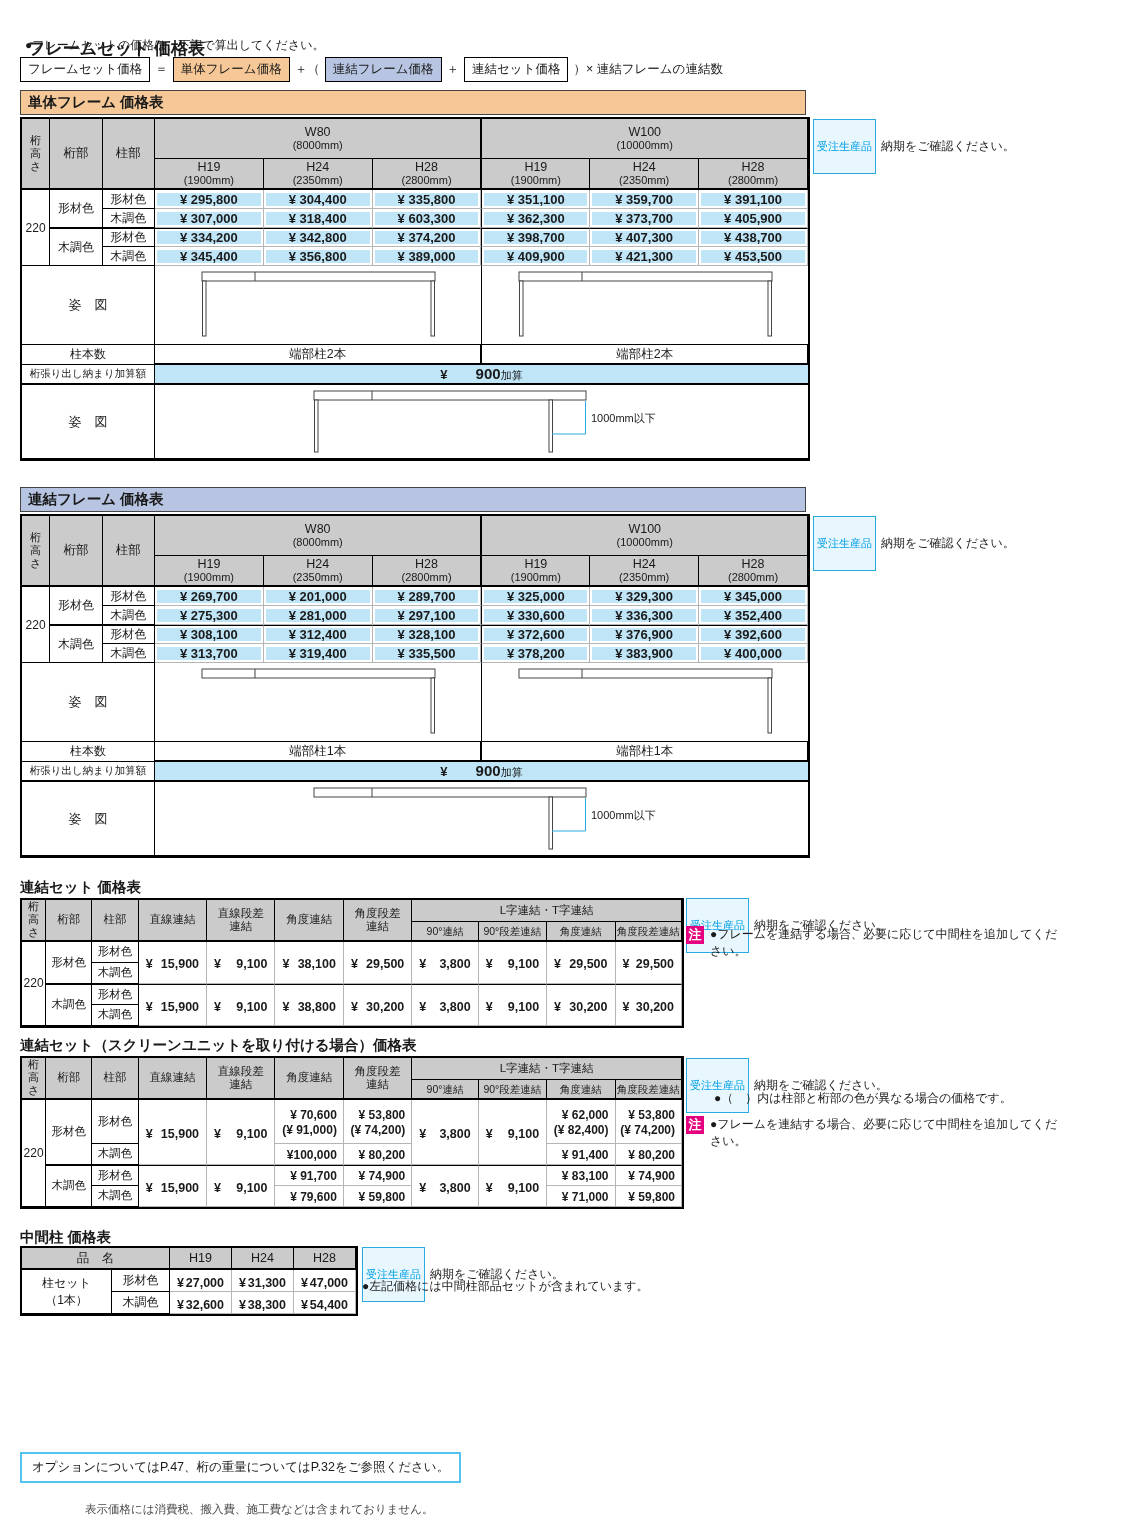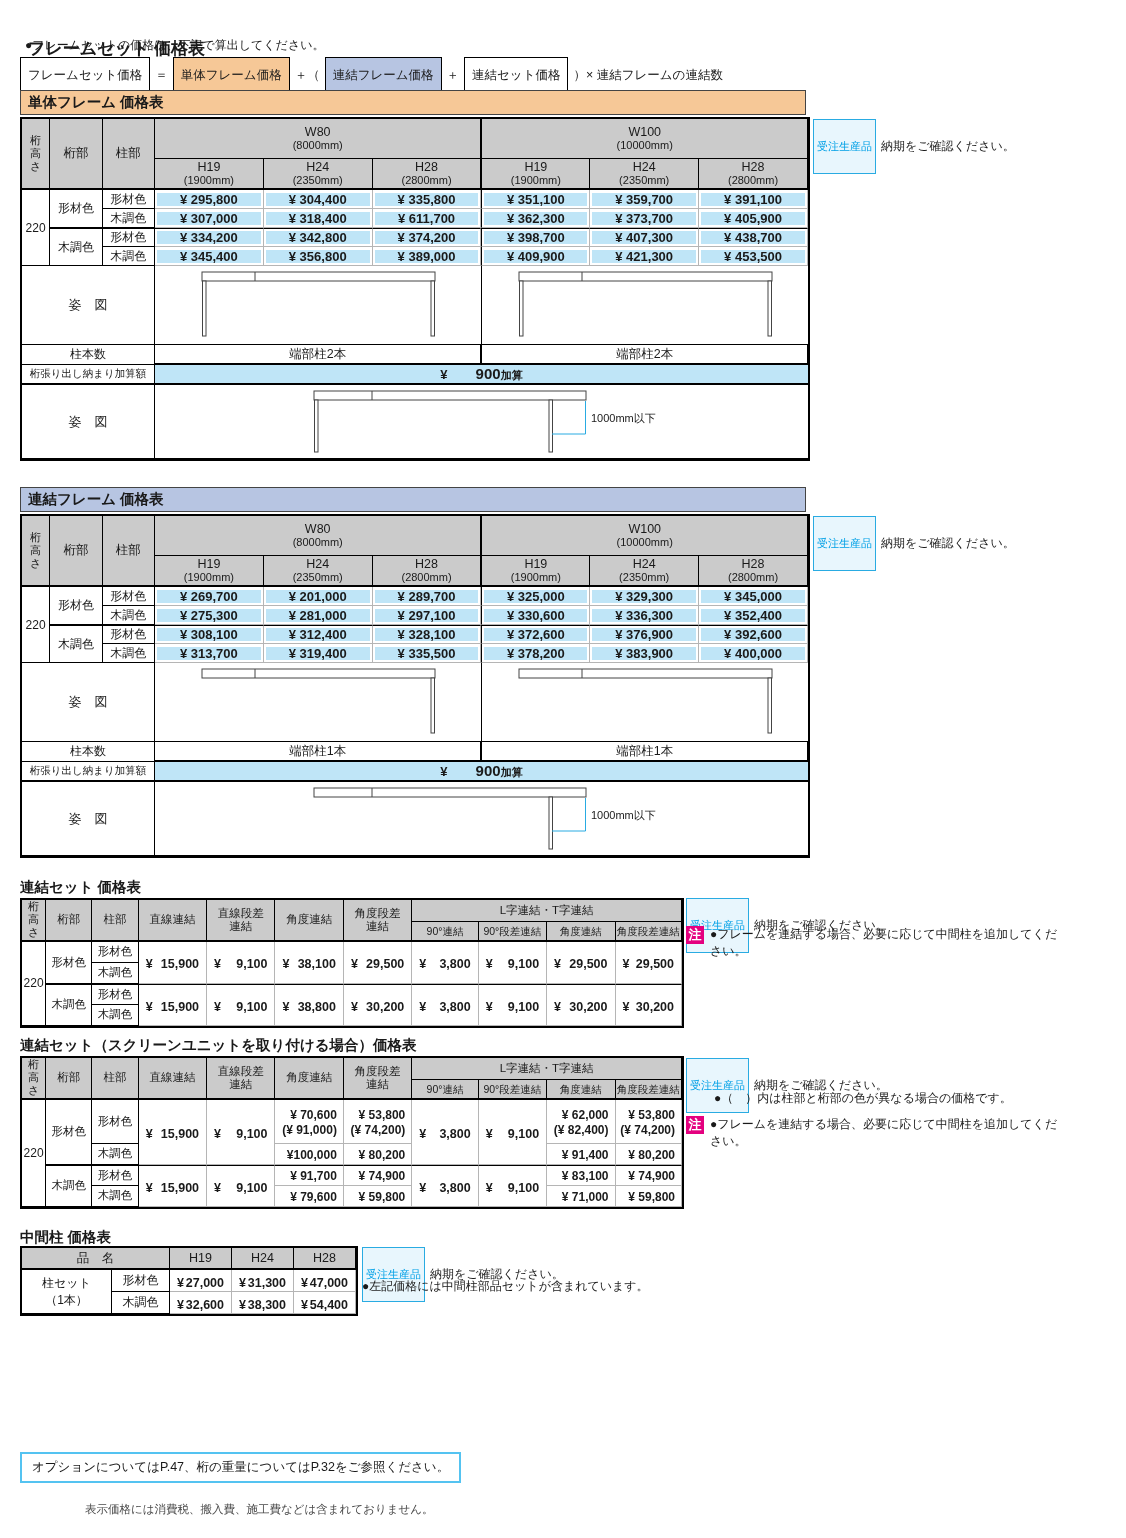--- a/index.html
+++ b/index.html
@@ -10,7 +10,7 @@
   .h1{font-size:17px;font-weight:bold;margin-top:31px;}
   .intro{font-size:12px;}
   .formula{display:flex;align-items:center;gap:5px;font-size:12.5px;}
-  .fbox{border:1px solid #000;padding:9px 7px;background:#fff;white-space:nowrap;}
+  .fbox{border:1px solid #000;padding:3px 7px;background:#fff;white-space:nowrap;}
   .fbox.org{background:#F6C897;}
   .fbox.lav{background:#B7C5E2;}
 

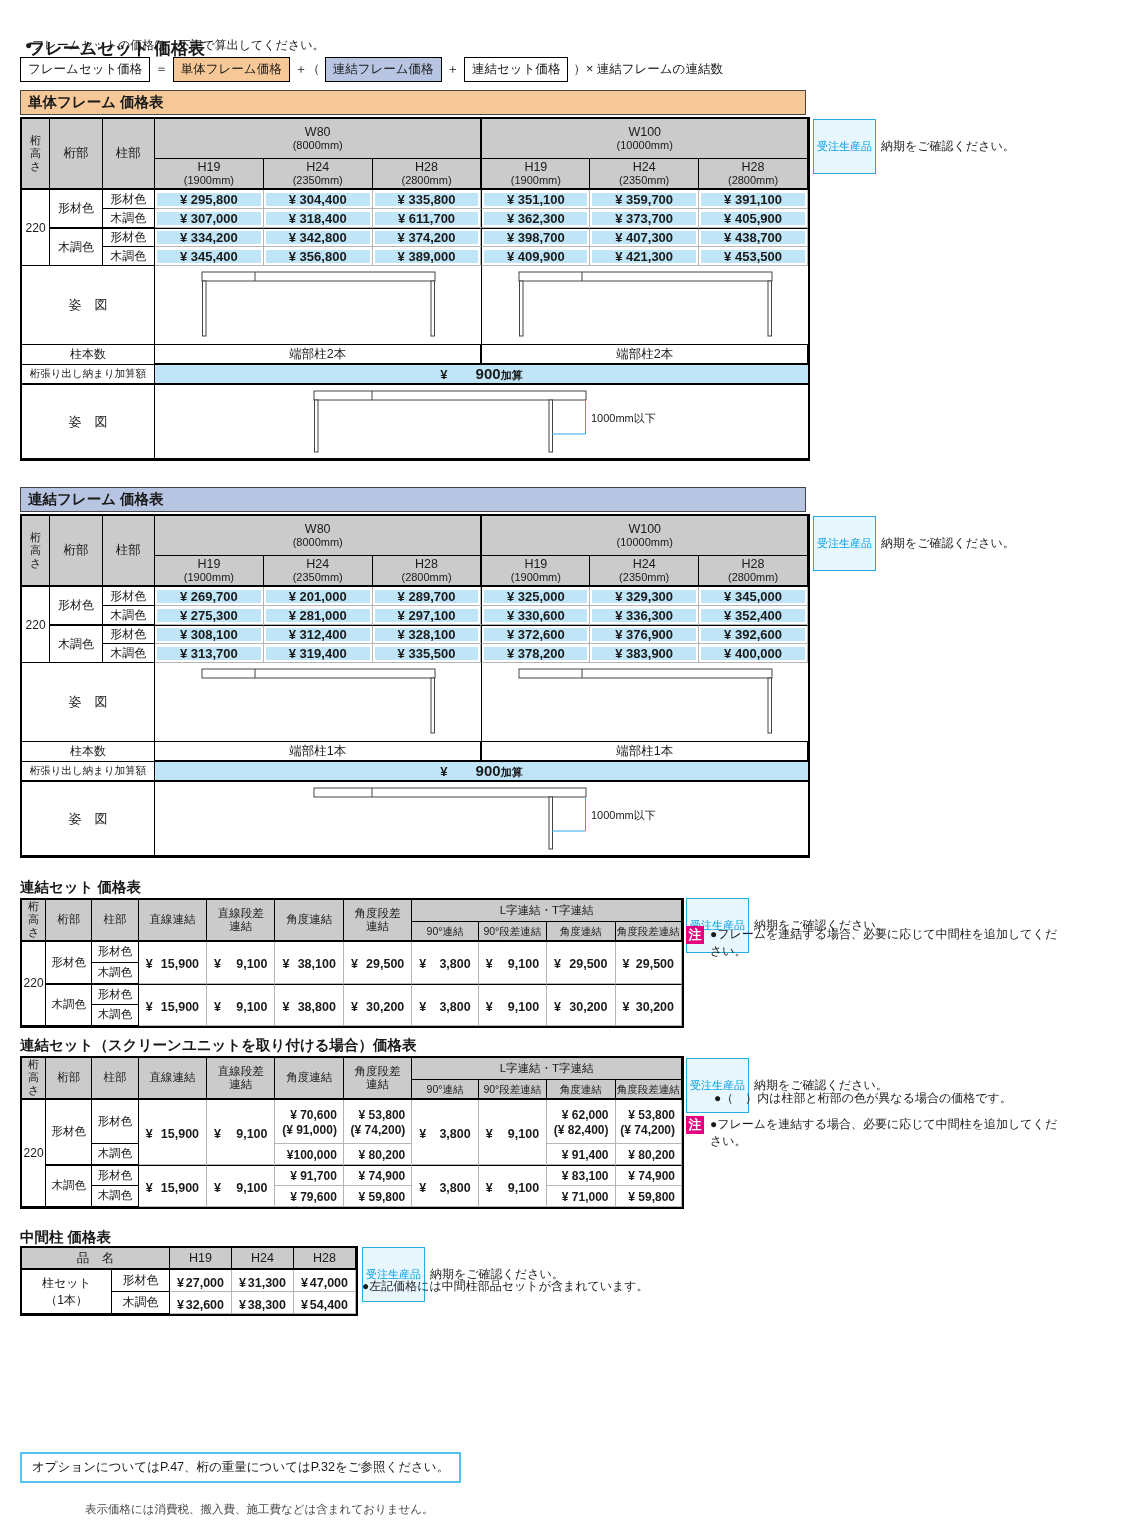--- a/index.html
+++ b/index.html
@@ -173,7 +173,7 @@
               <div class="pin">¥ 318,400</div>
             </td>
         <td class="price">
-              <div class="pin">¥ 611,700</div>
+              <div class="pin">¥ 603,300</div>
             </td>
         <td class="price sepL">
               <div class="pin">¥ 362,300</div>

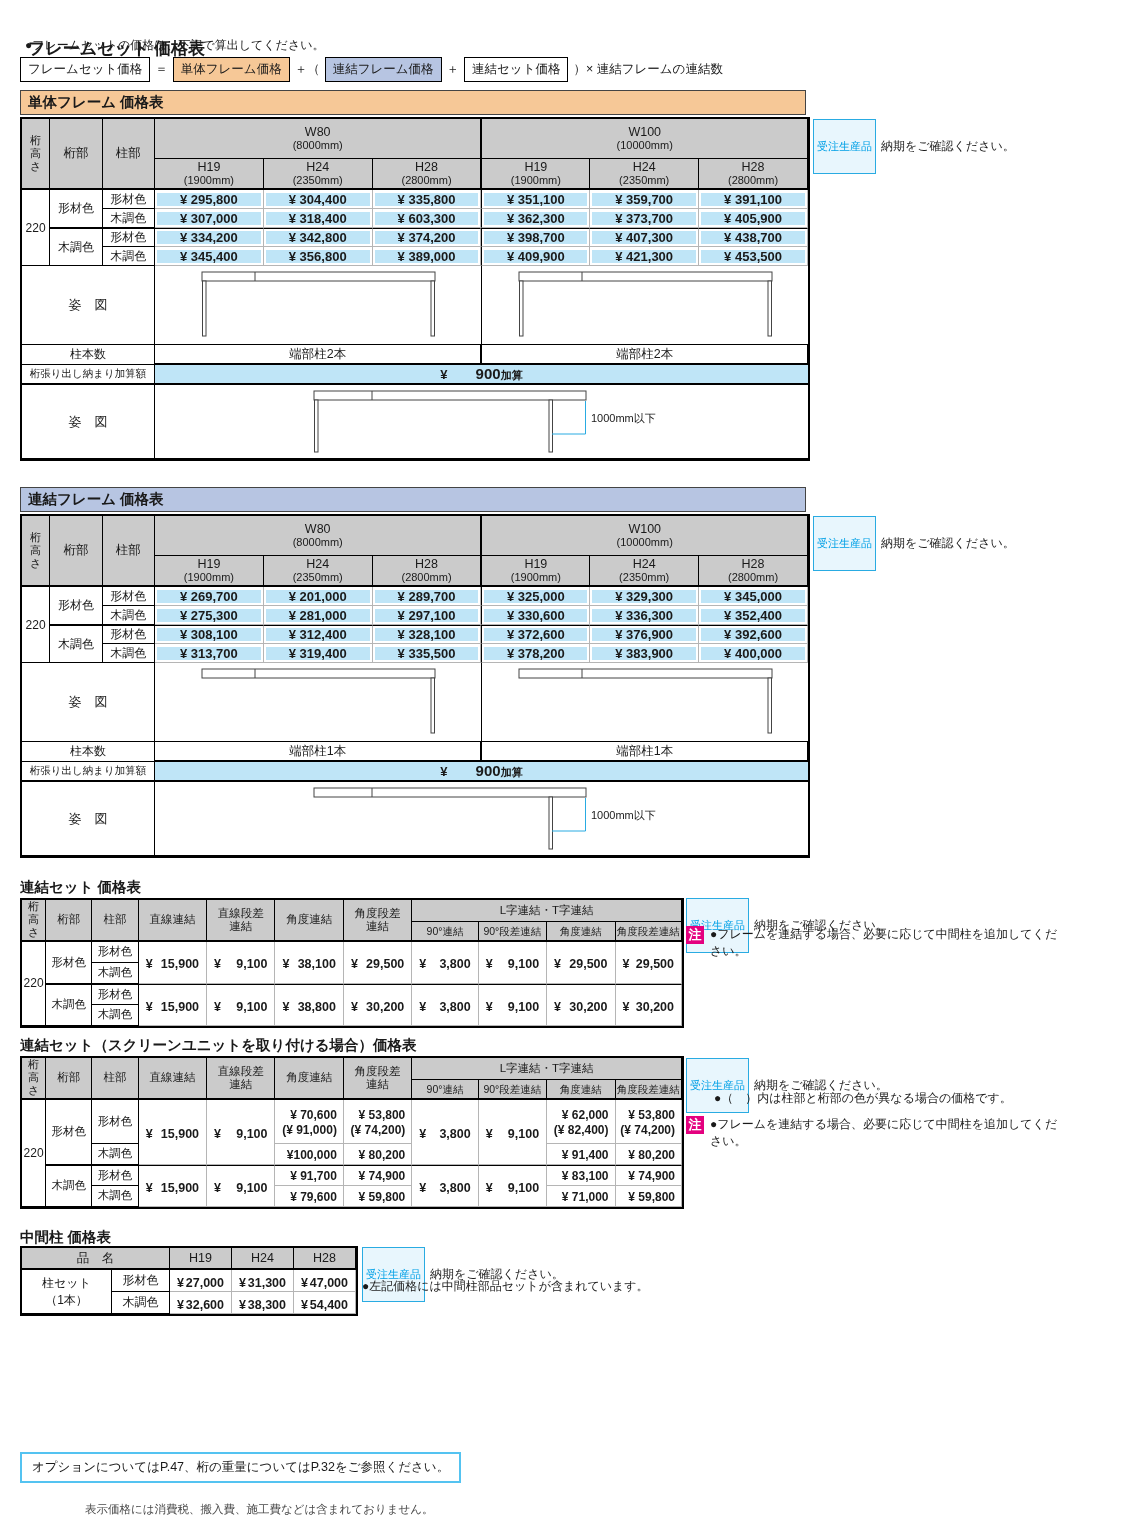--- a/index.html
+++ b/index.html
@@ -39,7 +39,7 @@
   .ovhlbl{font-size:10.5px;border-bottom:2px solid #000;}
   .ovhval{background:#BFE5F7;border-bottom:2px solid #000;font-size:13px;font-weight:bold;}
   .ovhval .amt{font-size:15px;margin-left:28px;}
-  .ovhval .suf{font-size:11px;font-weight:bold;margin-left:0;}
+  .ovhval .suf{font-size:11px;font-weight:normal;margin-left:0;}
   .figlbl{font-size:13px;}
   .ann{position:absolute;font-size:11px;color:#1a1a1a;white-space:nowrap;}
 

